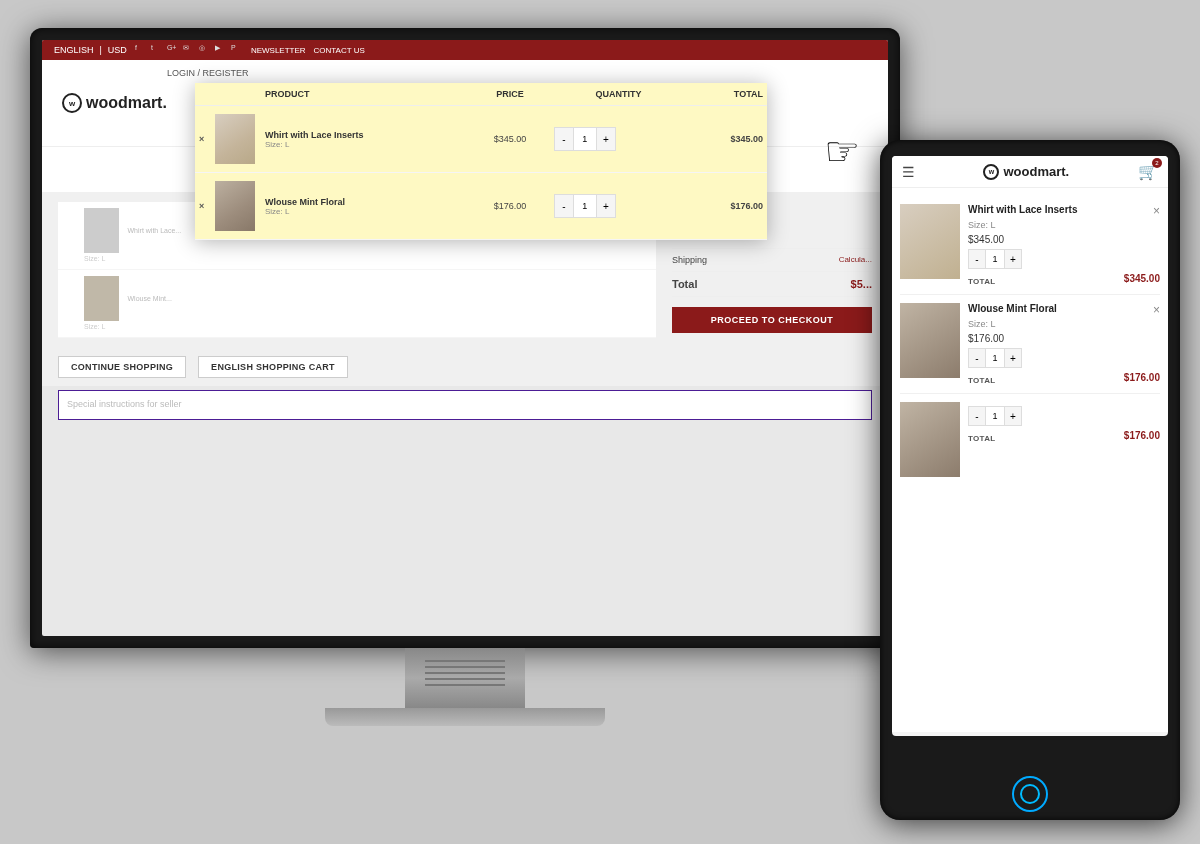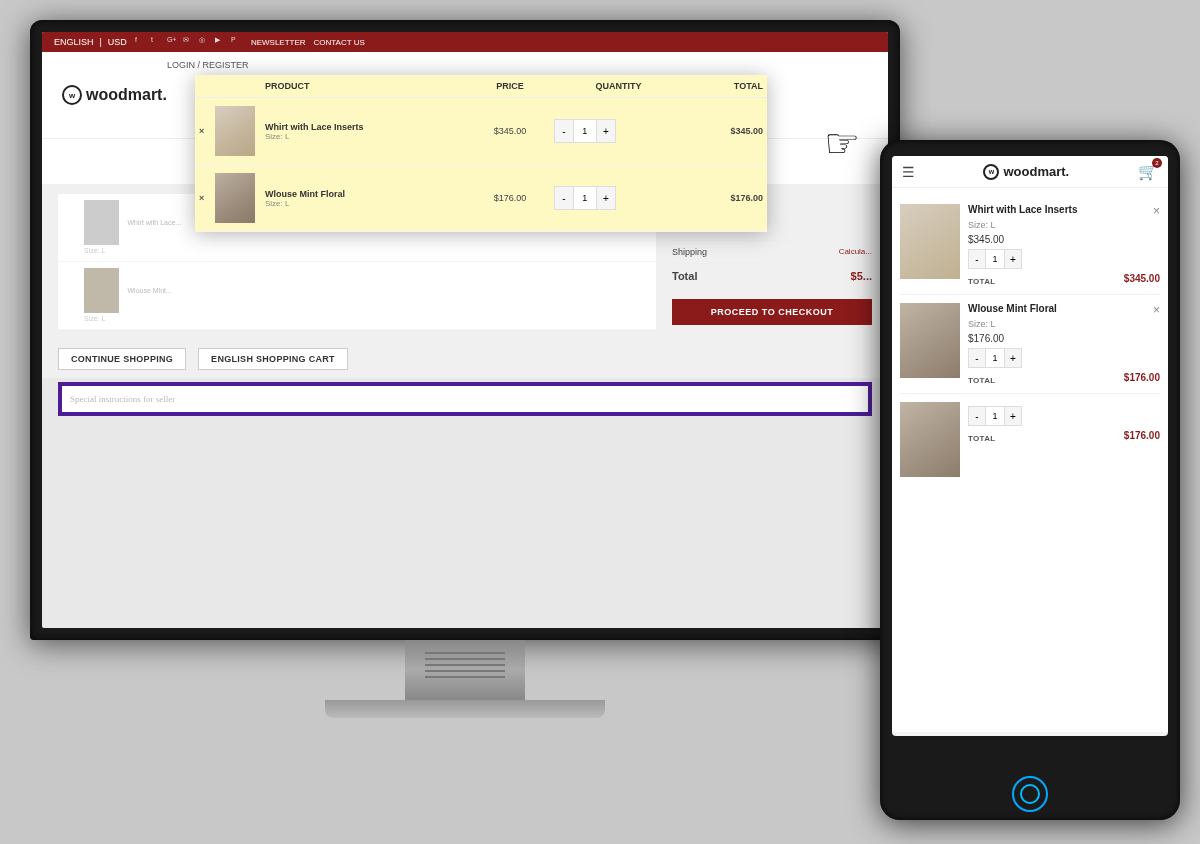--- a/index.html
+++ b/index.html
@@ -19,7 +19,7 @@
     .monitor {
       position: absolute;
       left: 30px;
-      top: 20px;
+      top: 28px;
       width: 870px;
       height: 720px;
     }

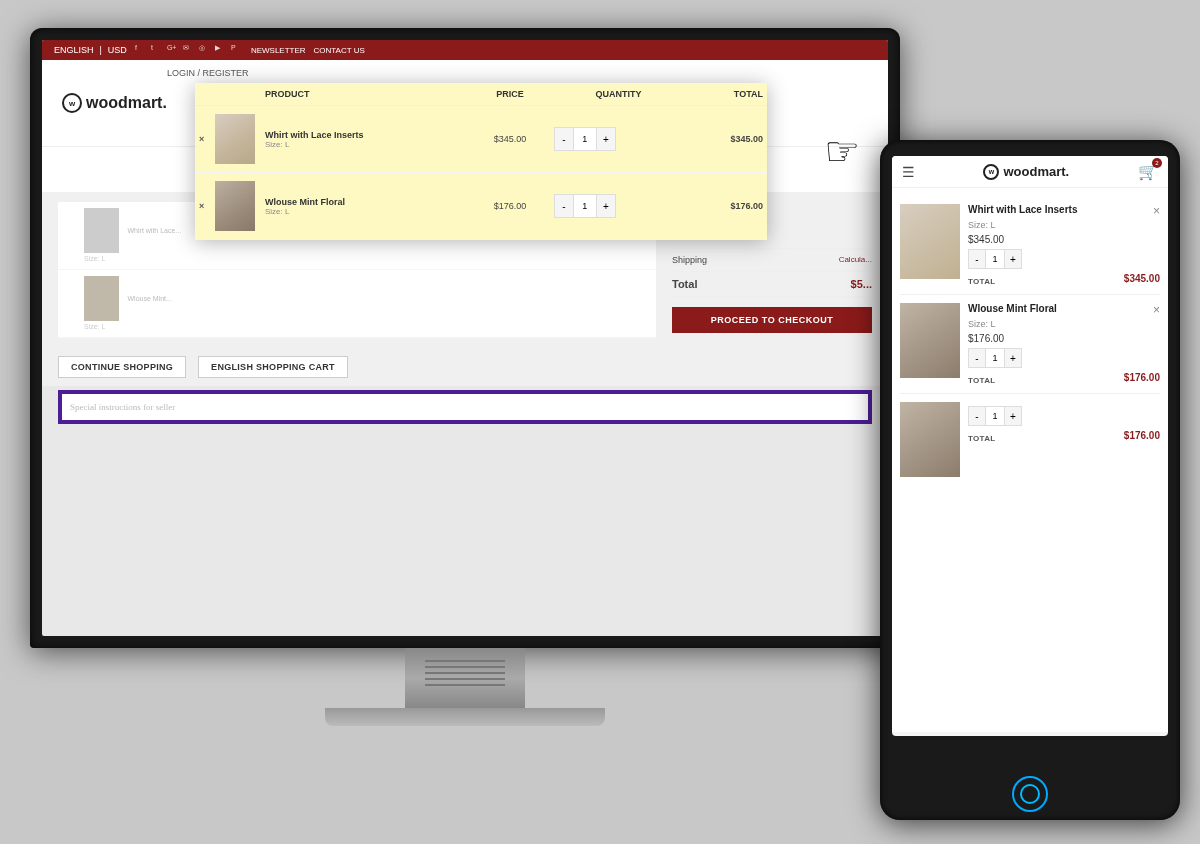--- a/index.html
+++ b/index.html
@@ -259,9 +259,8 @@
       font-size: 9px;
       color: #888;
       background: white;
-      border: 4px solid #4c1d95;
+      border: 1px solid #4c1d95;
       min-height: 30px;
-      font-family: Liberation Serif, serif;
     }
 
     

